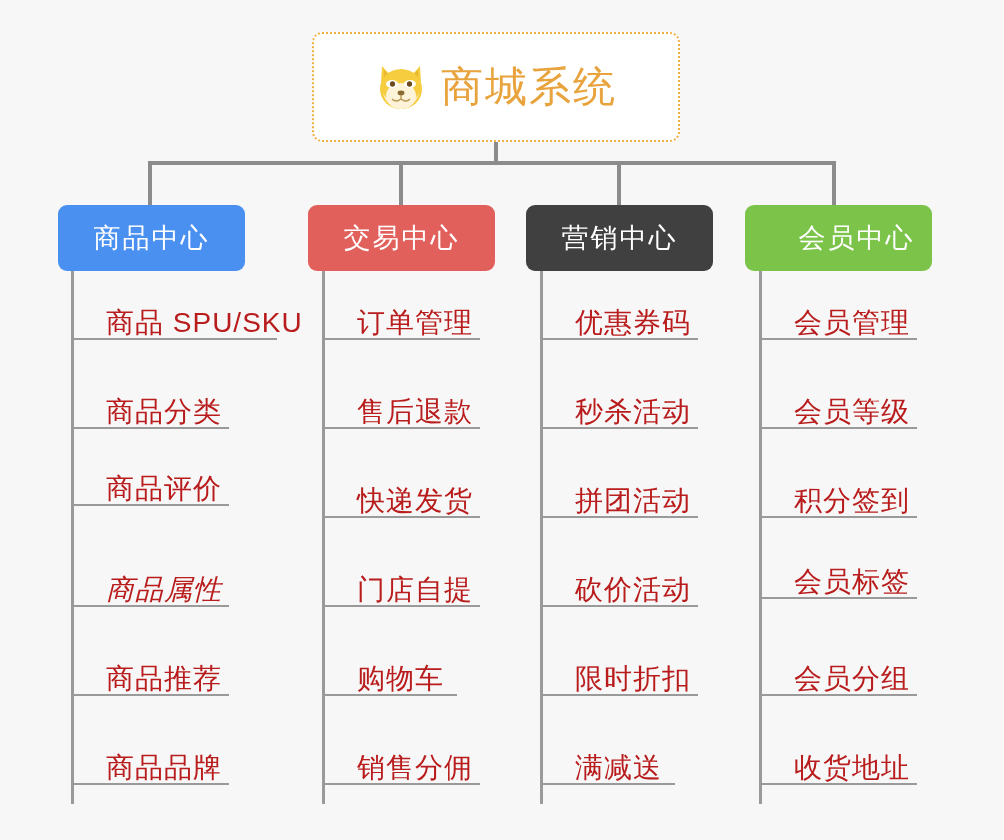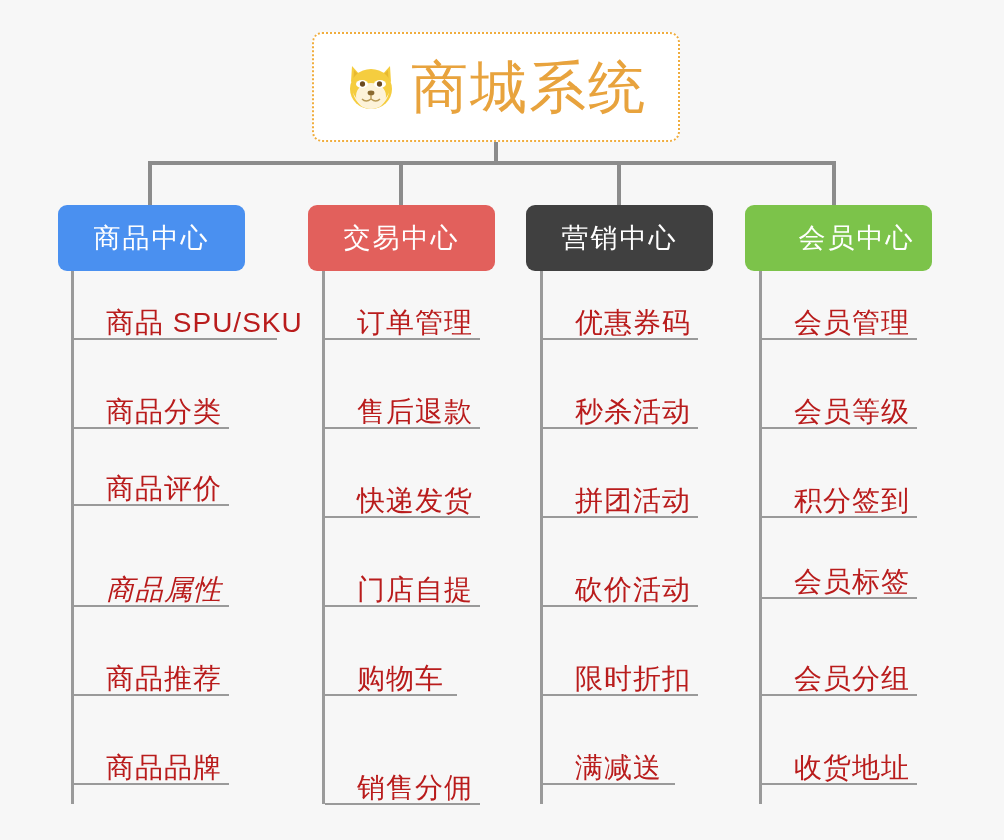--- a/index.html
+++ b/index.html
@@ -44,7 +44,7 @@
     flex: none;
   }
   .root-title {
-    font-size: 57px;
+    font-size: 42px;
     line-height: 1;
     color: #e8a33d;
     letter-spacing: 2px;

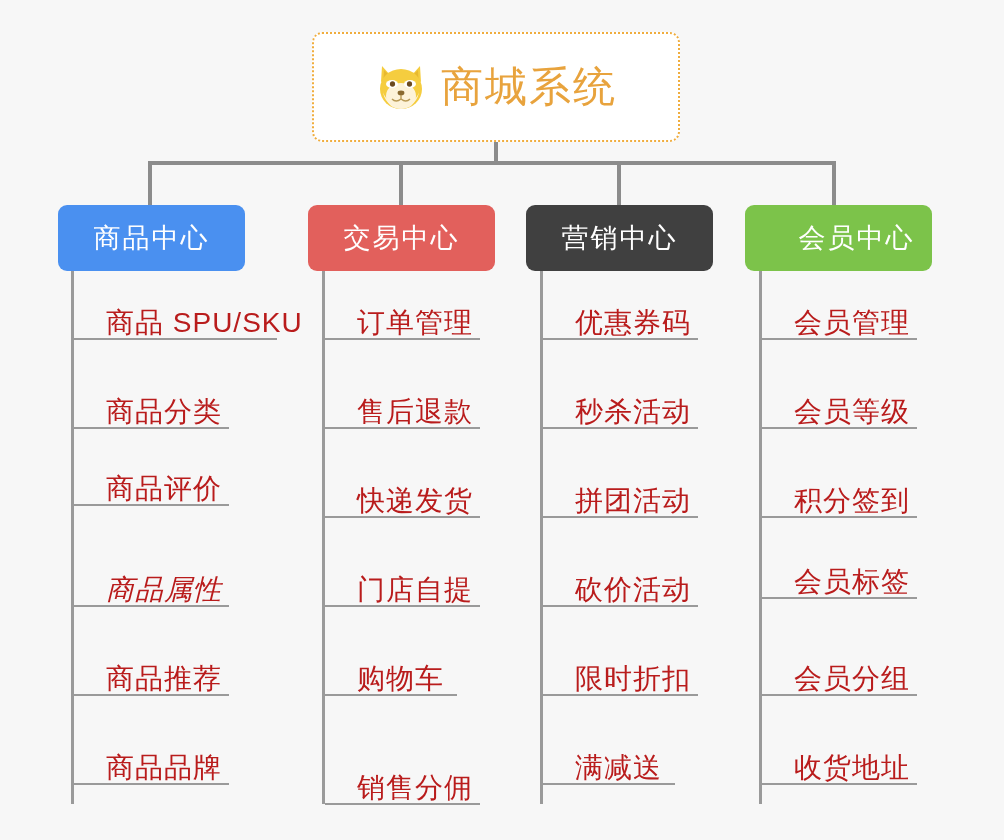--- a/index.html
+++ b/index.html
@@ -204,7 +204,7 @@
     <div class="leaf-item" style="top:381px; width:132px;">
       <span class="leaf-label">购物车</span>
     </div>
-    <div class="leaf-item" style="top:490px; width:155px;">
+    <div class="leaf-item" style="top:470px; width:155px;">
       <span class="leaf-label">销售分佣</span>
     </div>
   </div>

